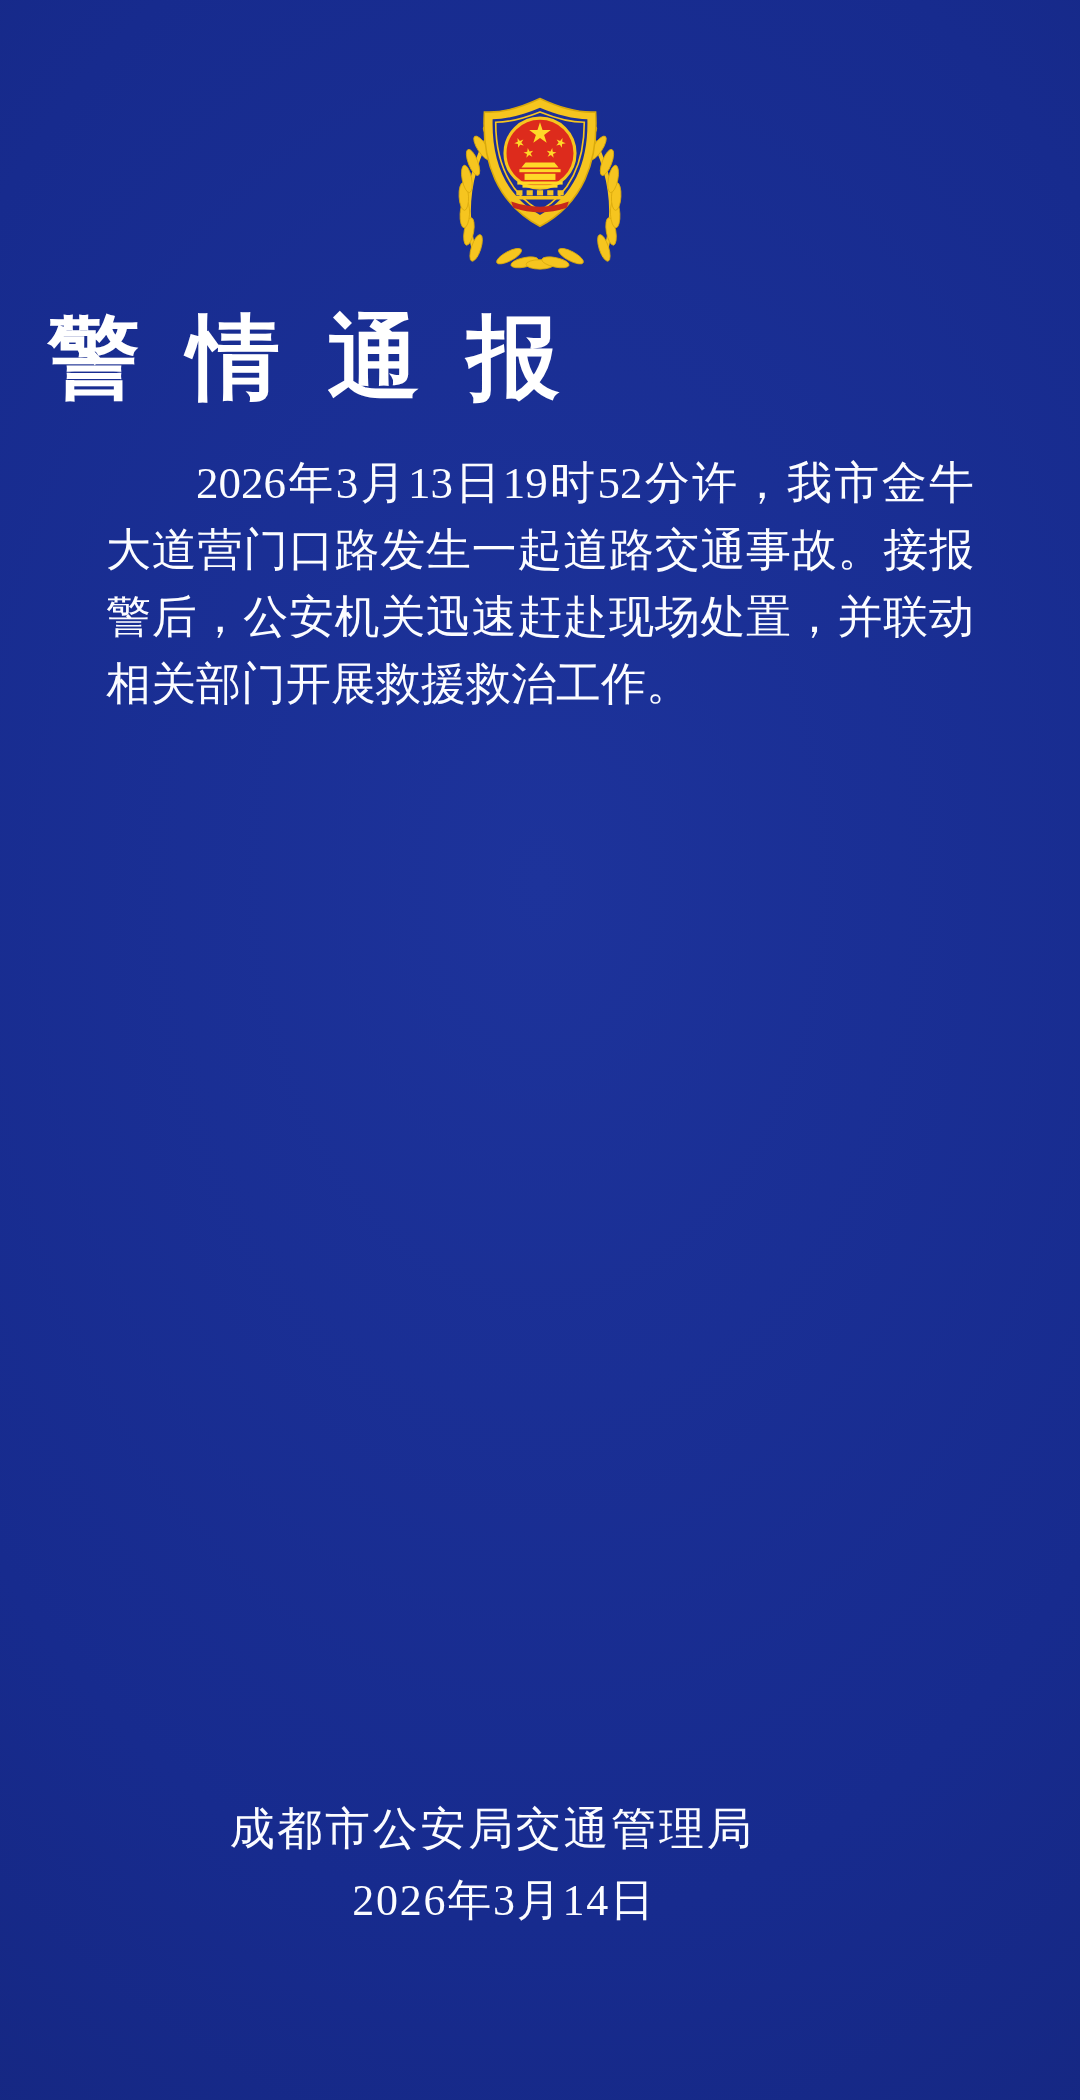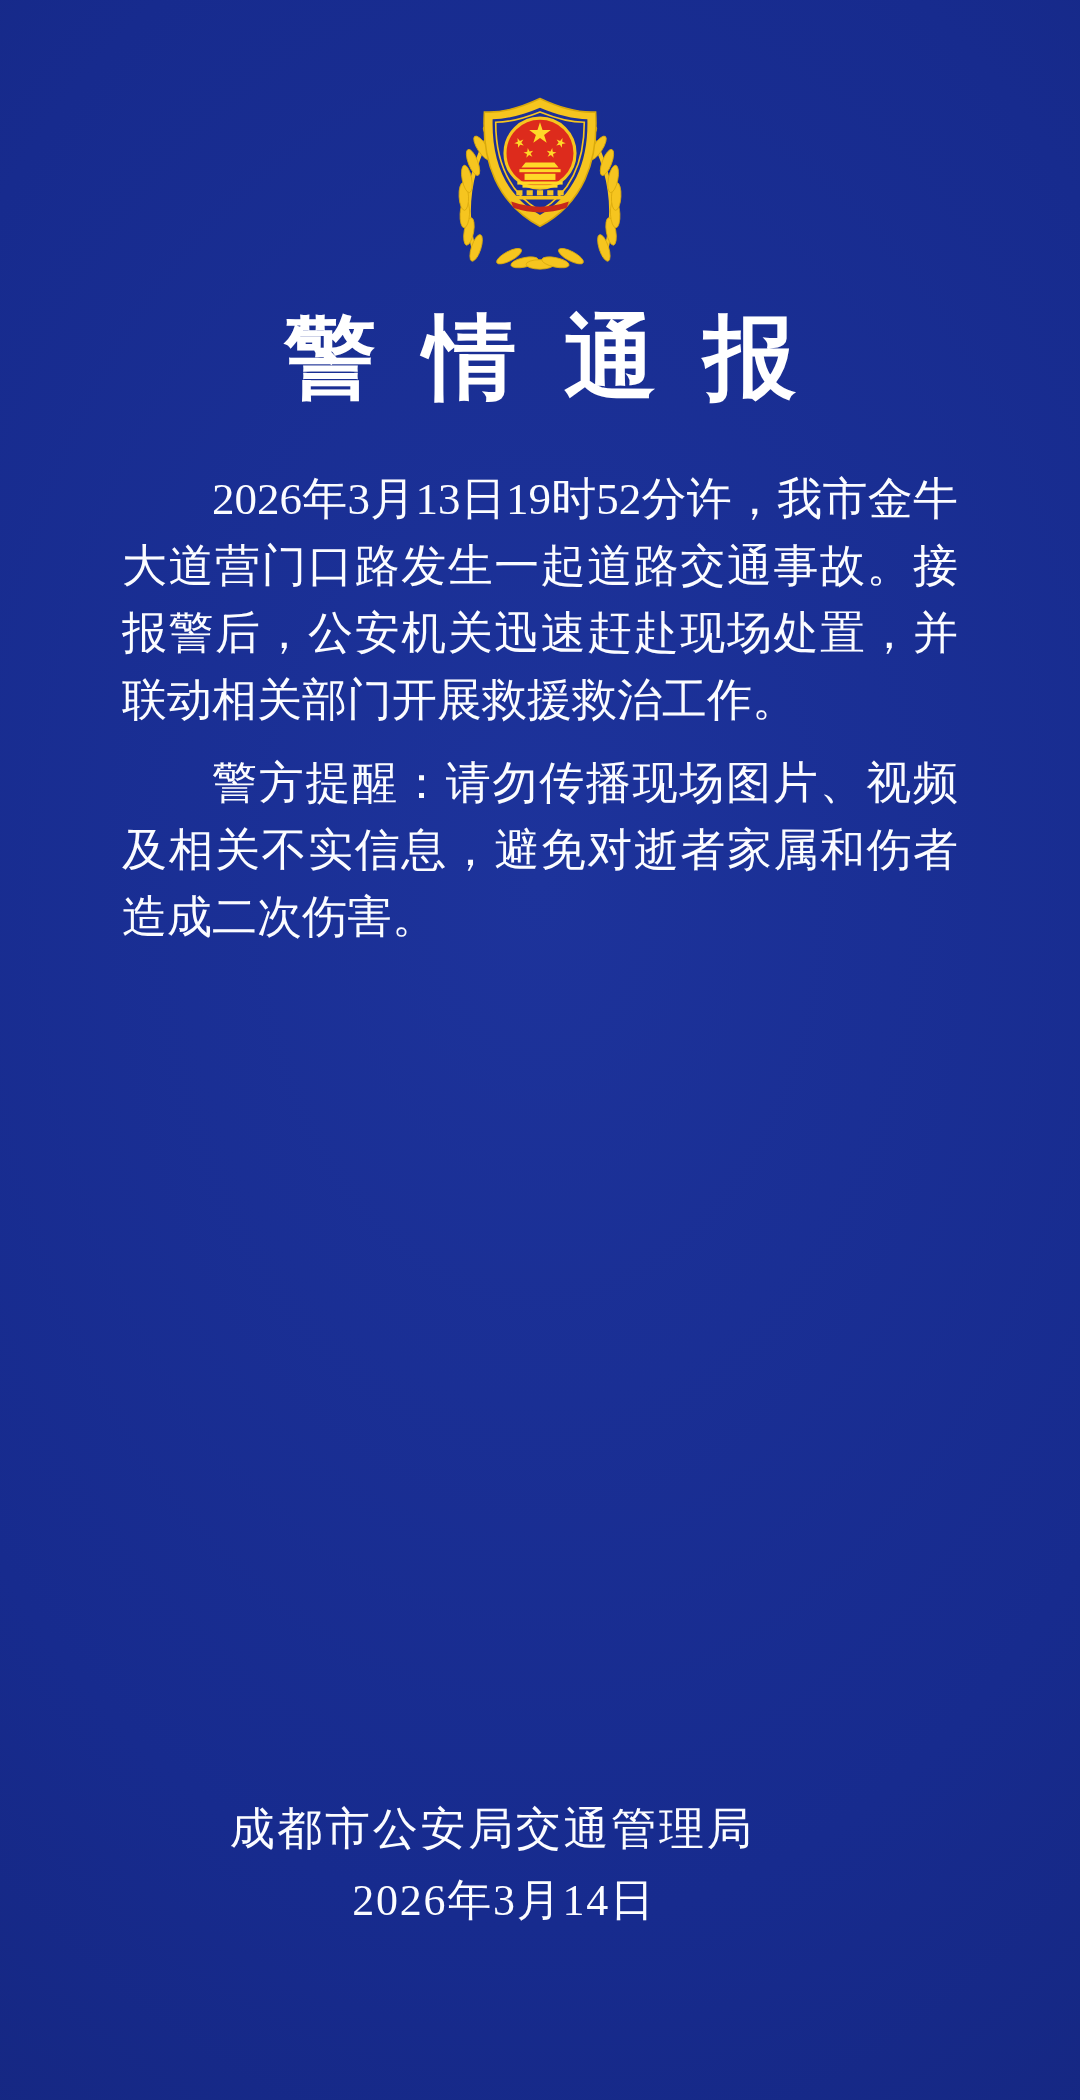--- a/index.html
+++ b/index.html
@@ -21,7 +21,7 @@
   .title {
     position:absolute;
     top:296px; left:0; right:0;
-    text-align:center;
+    text-align:left;
     font-size:92px;
     font-weight:900;
     letter-spacing:0.52em;

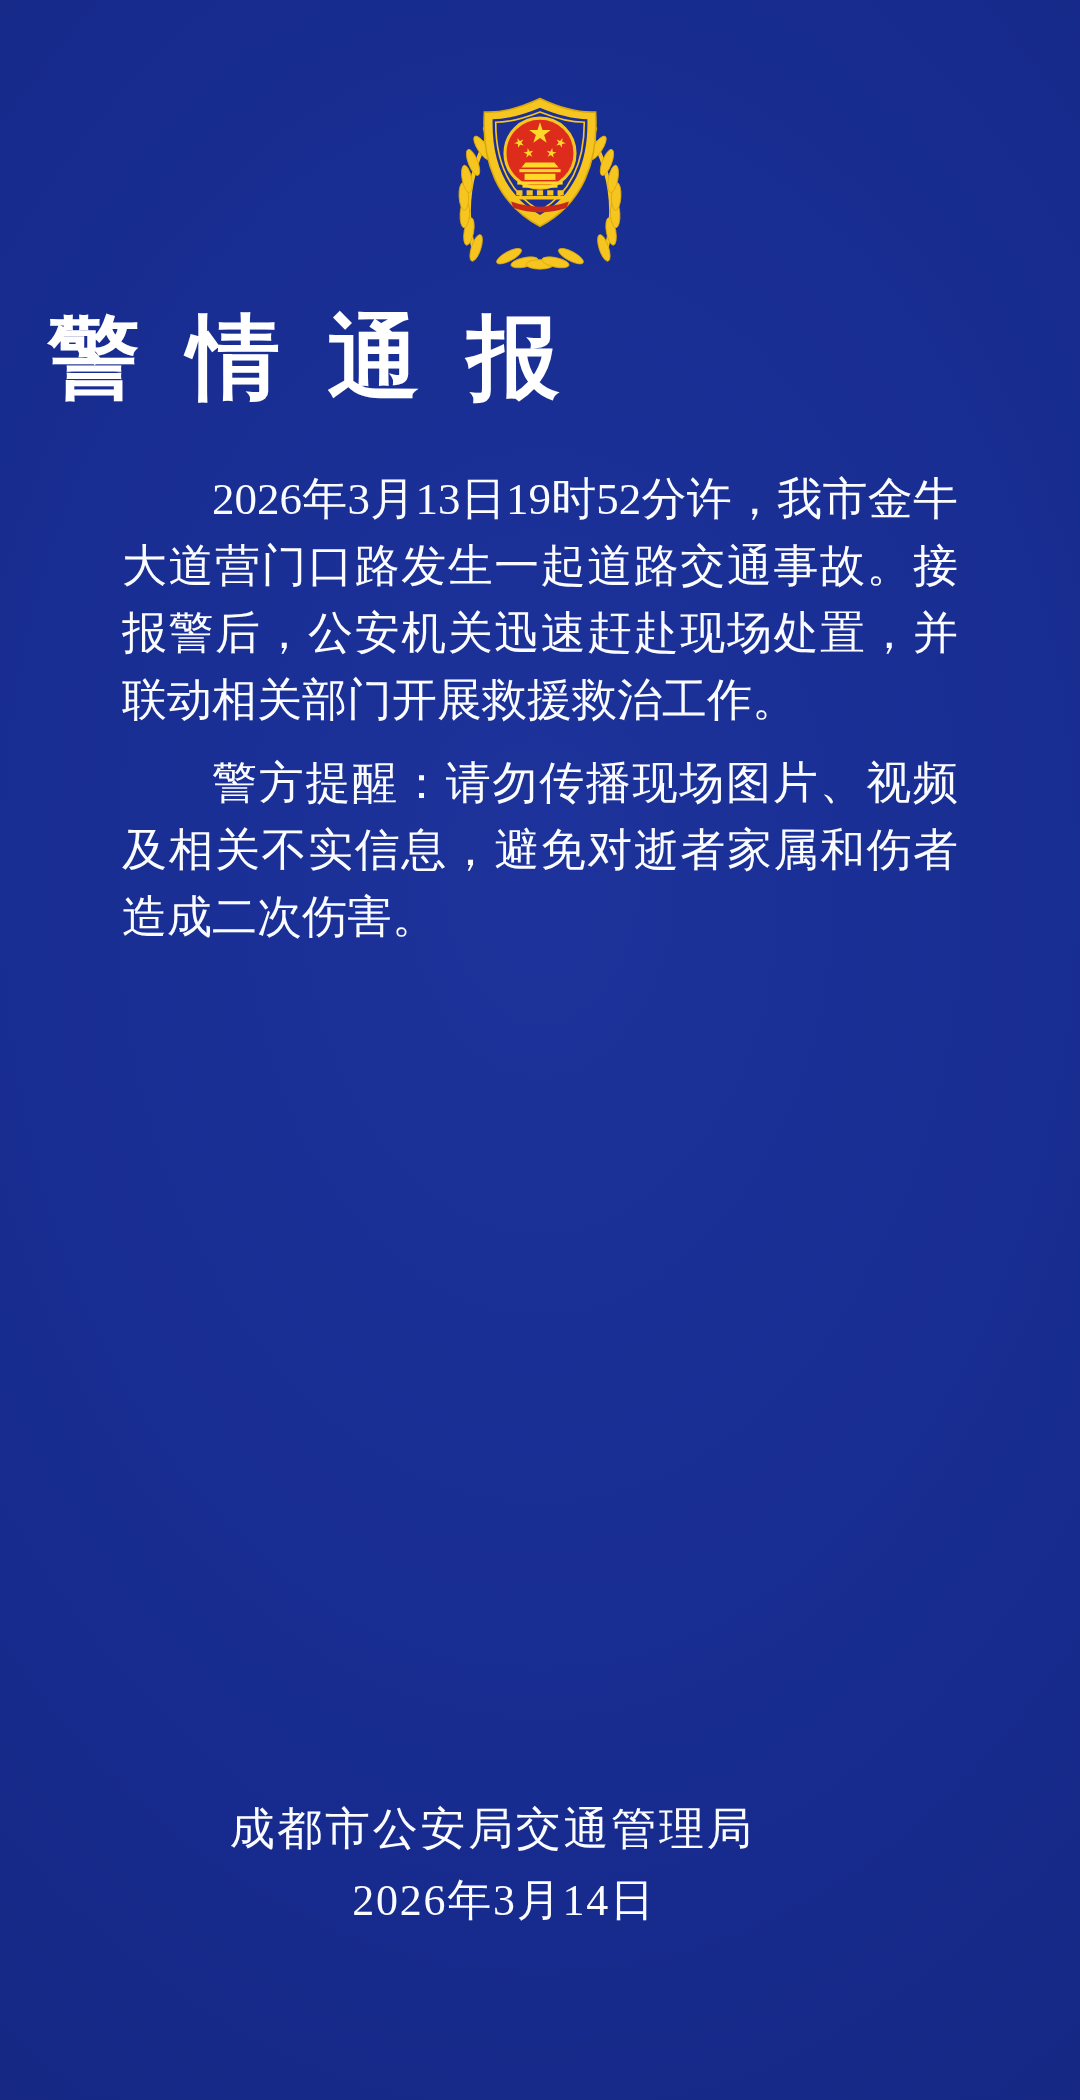--- a/index.html
+++ b/index.html
@@ -38,7 +38,7 @@
     color:#fbfcff;
   }
   .body-text p {
-    margin:16px;
+    margin:0;
     text-indent:2em;
   }
   .sign-agency {

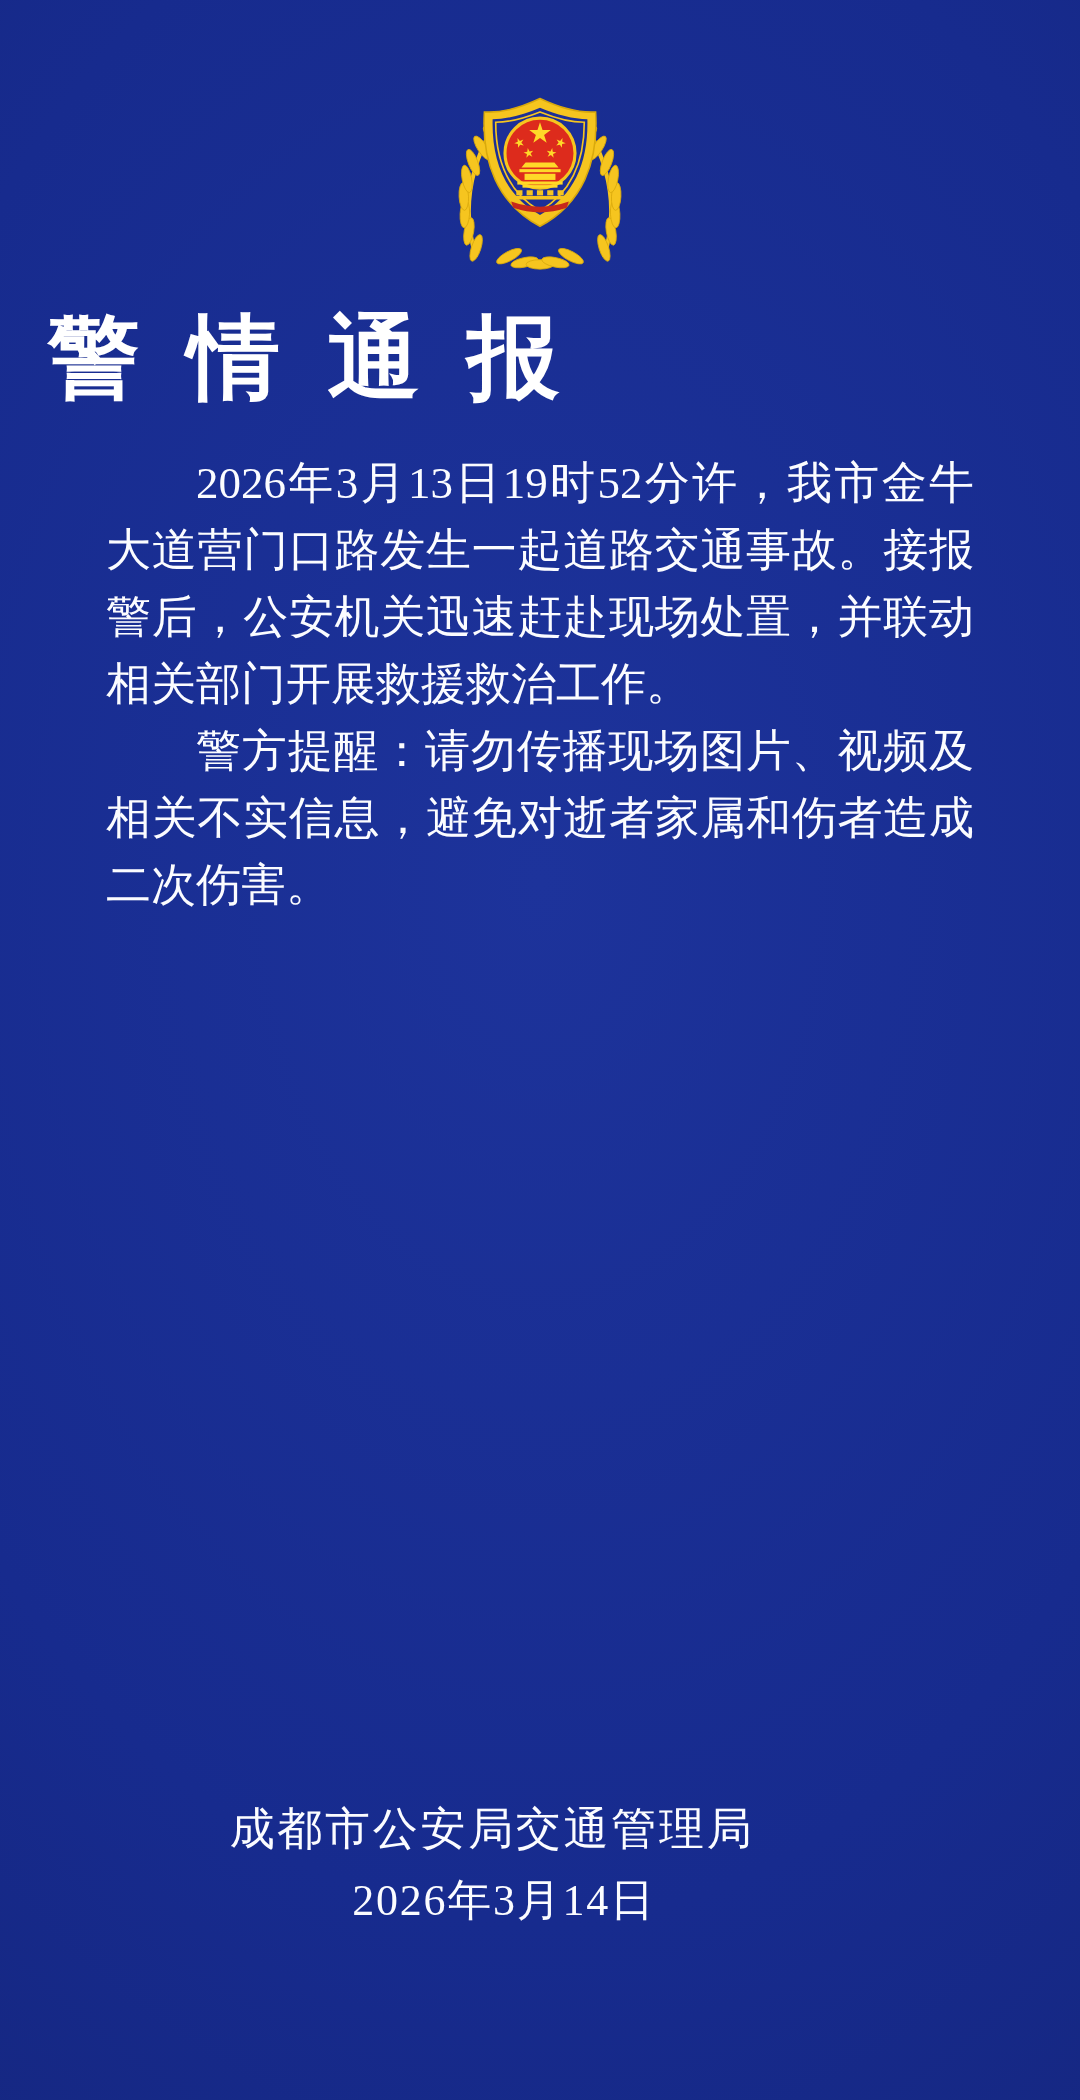--- a/index.html
+++ b/index.html
@@ -138,7 +138,6 @@
 
   <div class="body-text">
     <p>2026年3月13日19时52分许，我市金牛大道营门口路发生一起道路交通事故。接报警后，公安机关迅速赶赴现场处置，并联动相关部门开展救援救治工作。</p>
-    <p>警方提醒：请勿传播现场图片、视频及相关不实信息，避免对逝者家属和伤者造成二次伤害。</p>
   </div>
 
   <div class="sign-agency">成都市公安局交通管理局</div>

